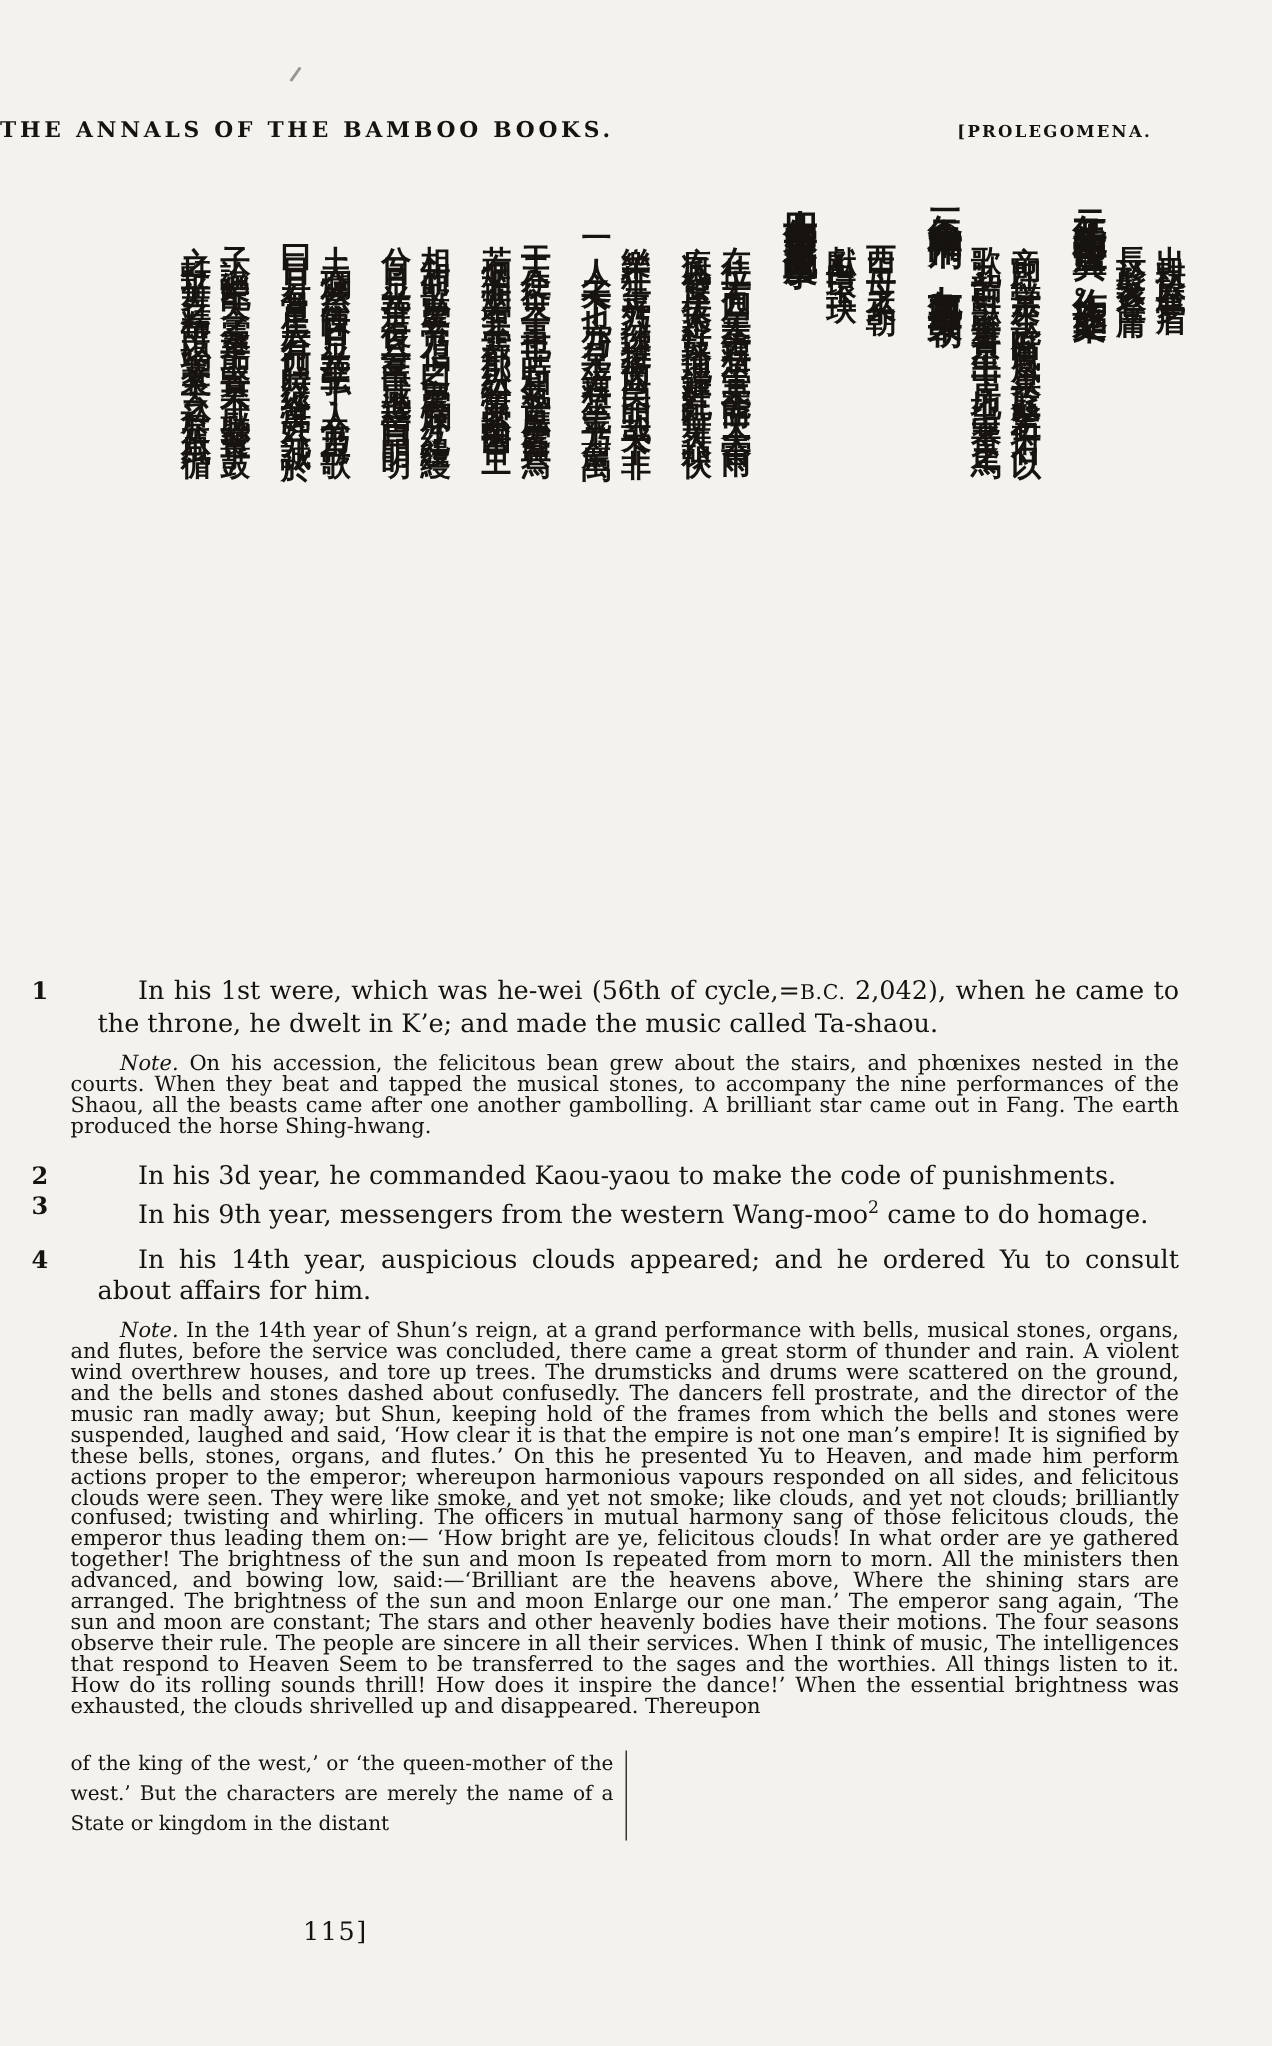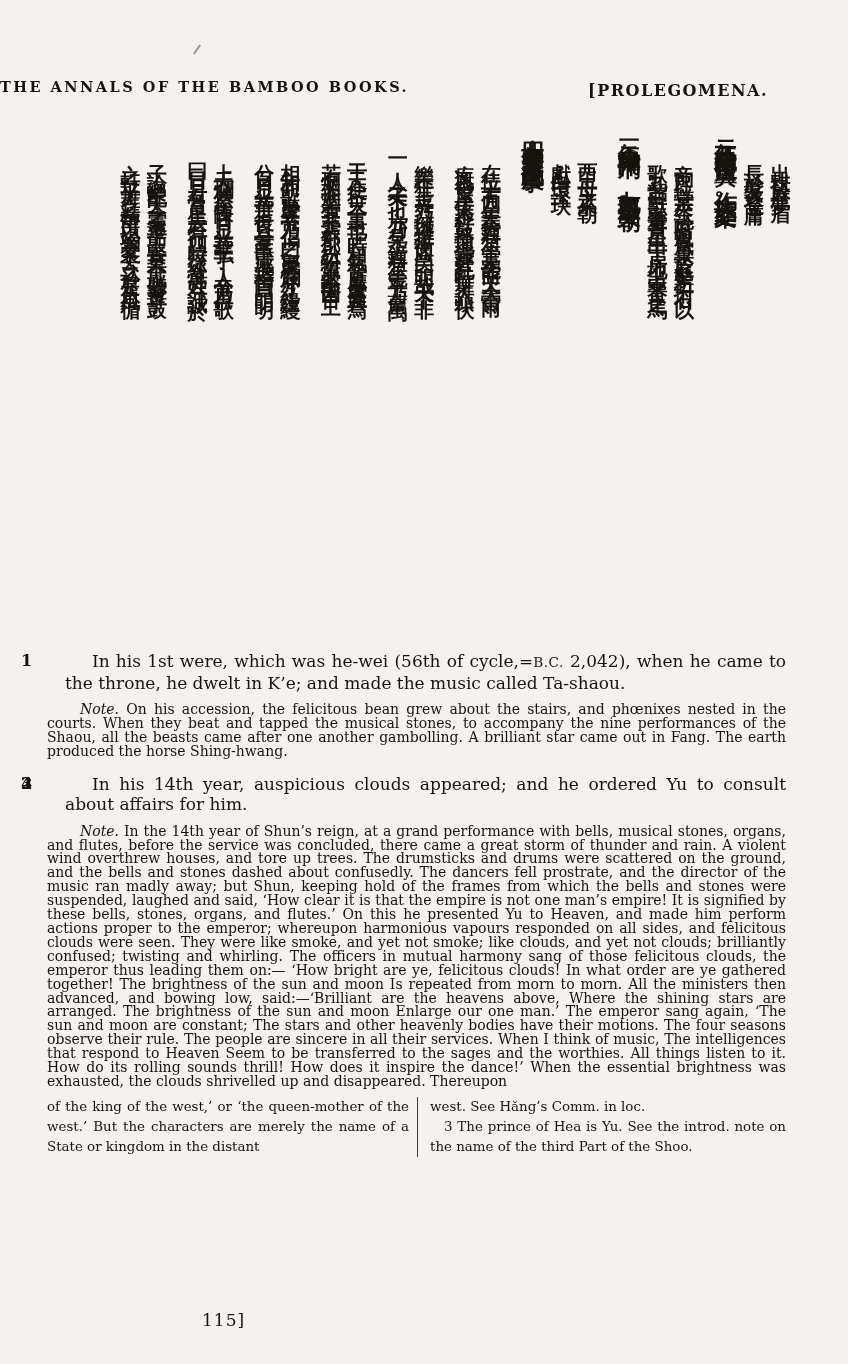--- a/index.html
+++ b/index.html
@@ -18,7 +18,7 @@
   }
   .corner-head{
     position:absolute;top:81px;right:80px;
-    font-size:16px;font-weight:bold;letter-spacing:1.5px;
+    font-size:11px;font-weight:bold;letter-spacing:1.5px;
   }
   .scratch{
     position:absolute;top:44px;left:196px;width:2px;height:11px;

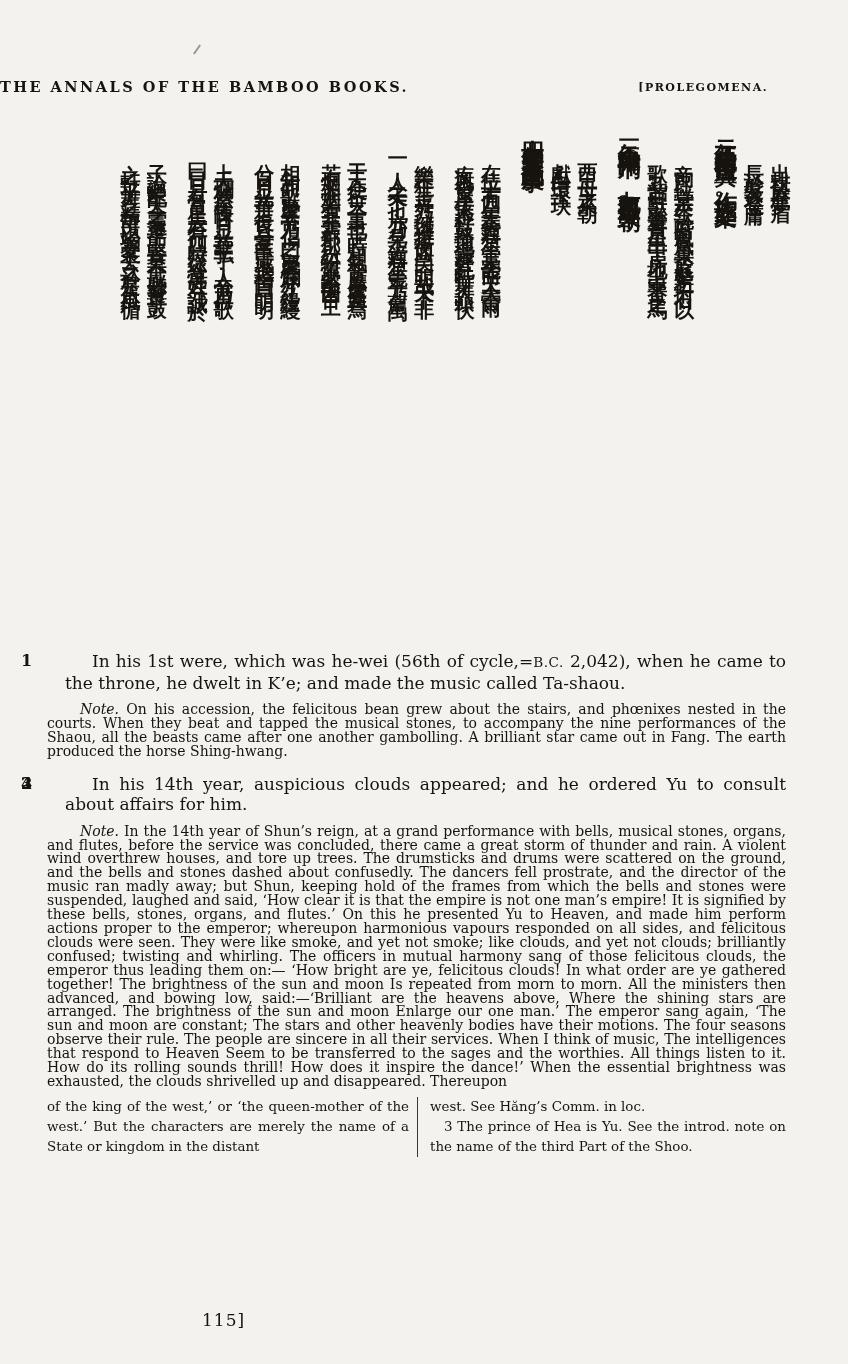--- a/index.html
+++ b/index.html
@@ -115,7 +115,7 @@
   </p>
 
   <p class="entry mt3">
-    <span class="num">2</span>
+    <span class="num">2</span><span><span>In his 3d year, he commanded Kaou-yaou to make </span><span class="seg-i">the code of</span><span> punishments.</span></span>
   </p>
 
   <p class="entry">

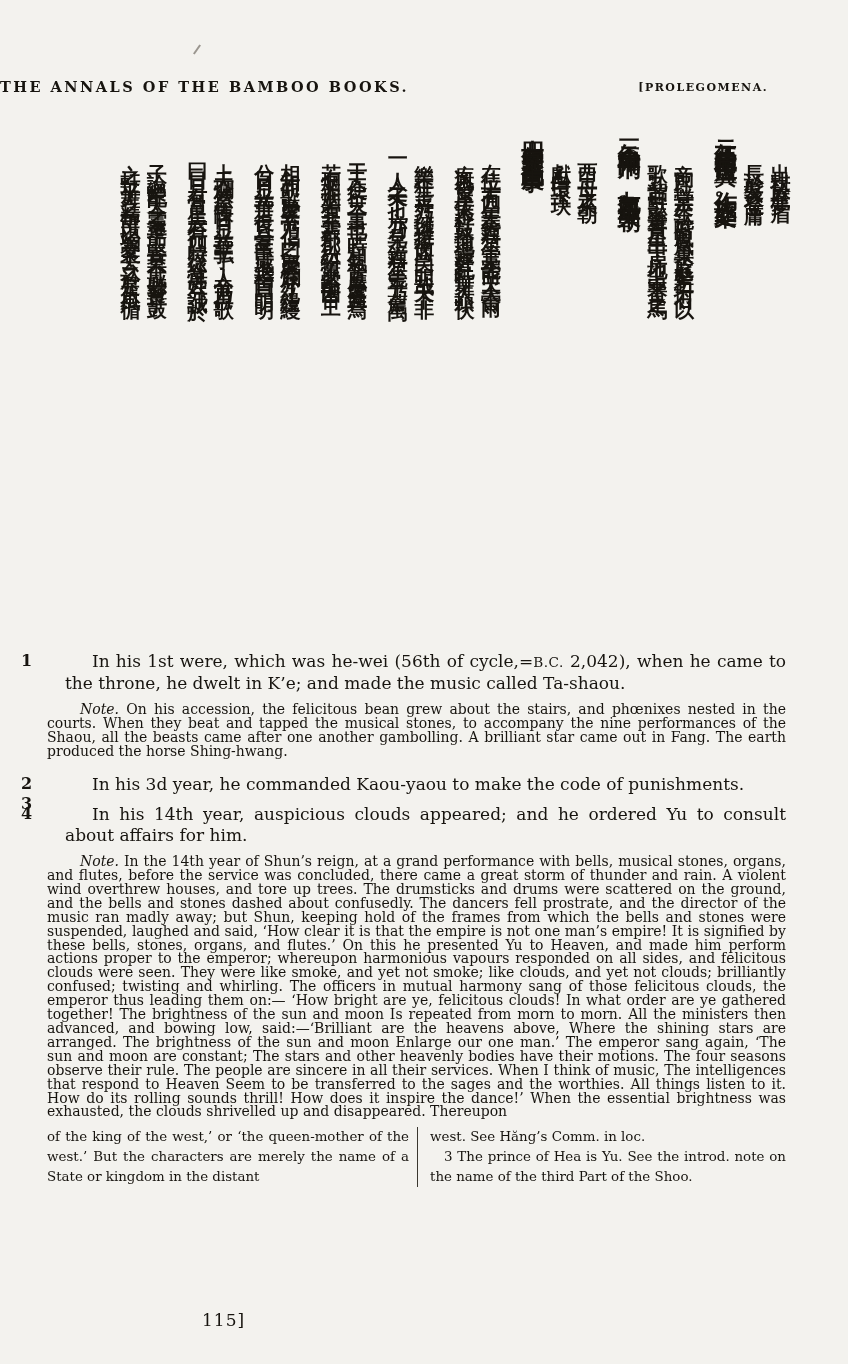--- a/index.html
+++ b/index.html
@@ -119,7 +119,7 @@
   </p>
 
   <p class="entry">
-    <span class="num">3</span>
+    <span class="num">3</span><span><span>In his 9th year, </span><span class="seg-i">messengers</span><span> from the western Wang-moo</span><span class="seg-sup">2</span><span> came to do homage.</span></span>
   </p>
 
 

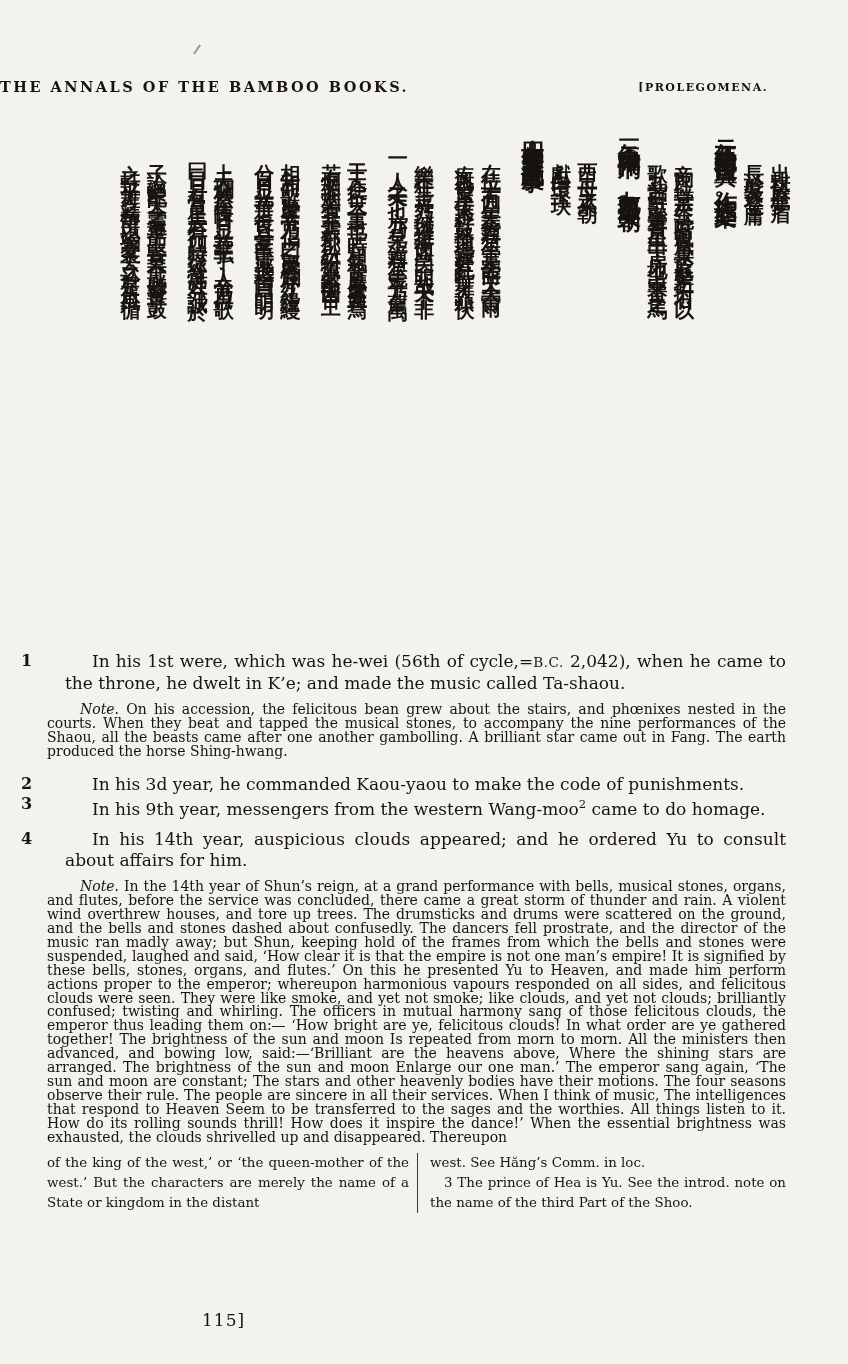--- a/index.html
+++ b/index.html
@@ -57,7 +57,7 @@
   .seg-sup{vertical-align:super;font-size:68%;}
   
   .footnotes{
-    display:flex;margin-top:8px;font-size:13.4px;line-height:20px;
+    display:flex;margin-top:21px;font-size:13.4px;line-height:20px;
   }
   .fn-left{
     width:362px;padding-right:8px;border-right:1.5px solid #3a372f;

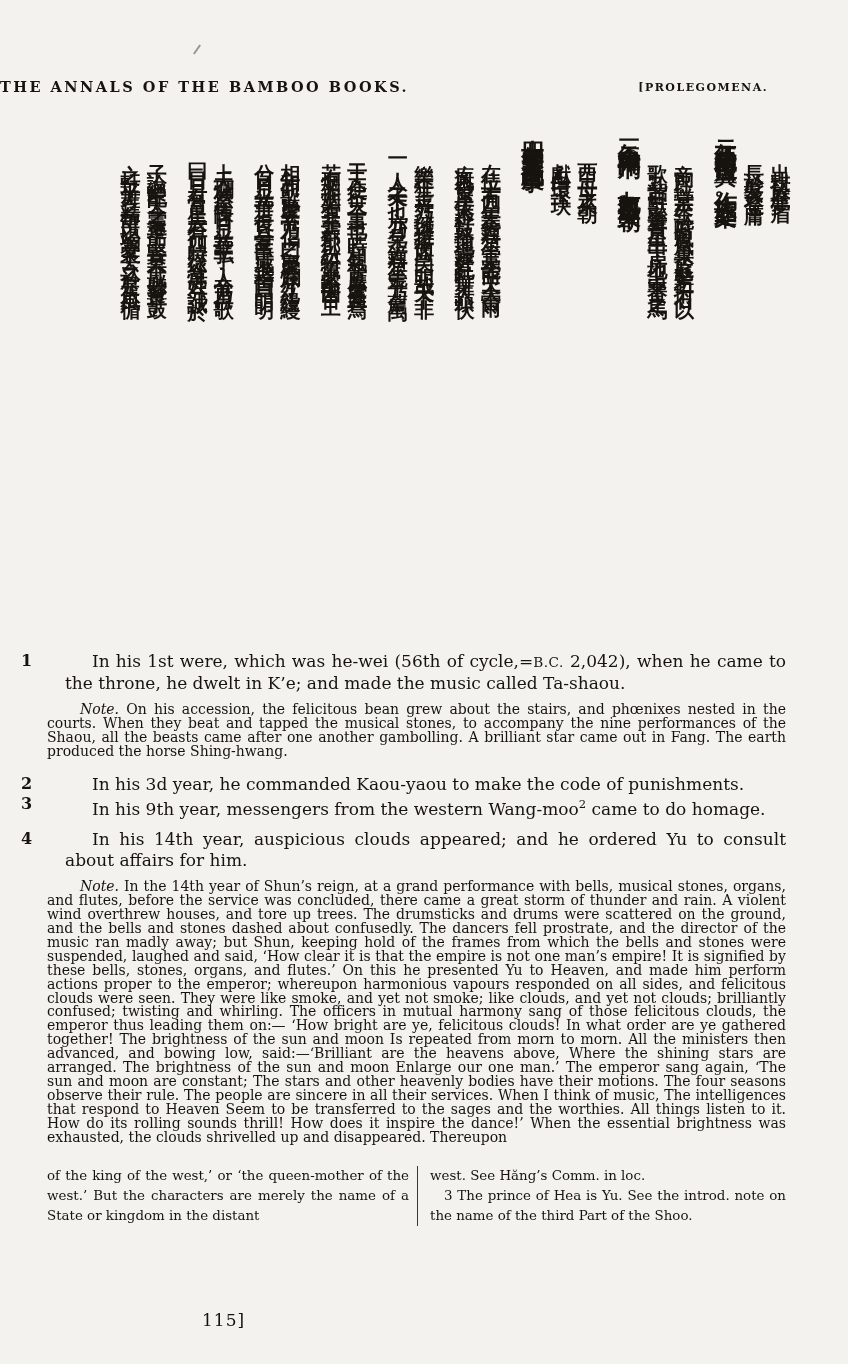--- a/index.html
+++ b/index.html
@@ -133,10 +133,6 @@
 
   <div class="footnotes">
     <div class="fn-left">of the king of the west,’ or ‘the queen-mother of the west.’  But the characters are merely the name of a State or kingdom in the distant</div>
-    <div class="fn-right">
-      <p><span>west.   See Hăng’s Comm. </span><span class="seg-i">in loc.</span></p>
-      <p class="fn-indent">3  The prince of Hea is Yu.   See the introd. note on the name of the third Part of the Shoo.</p>
-    </div>
   </div>
 
 </div>

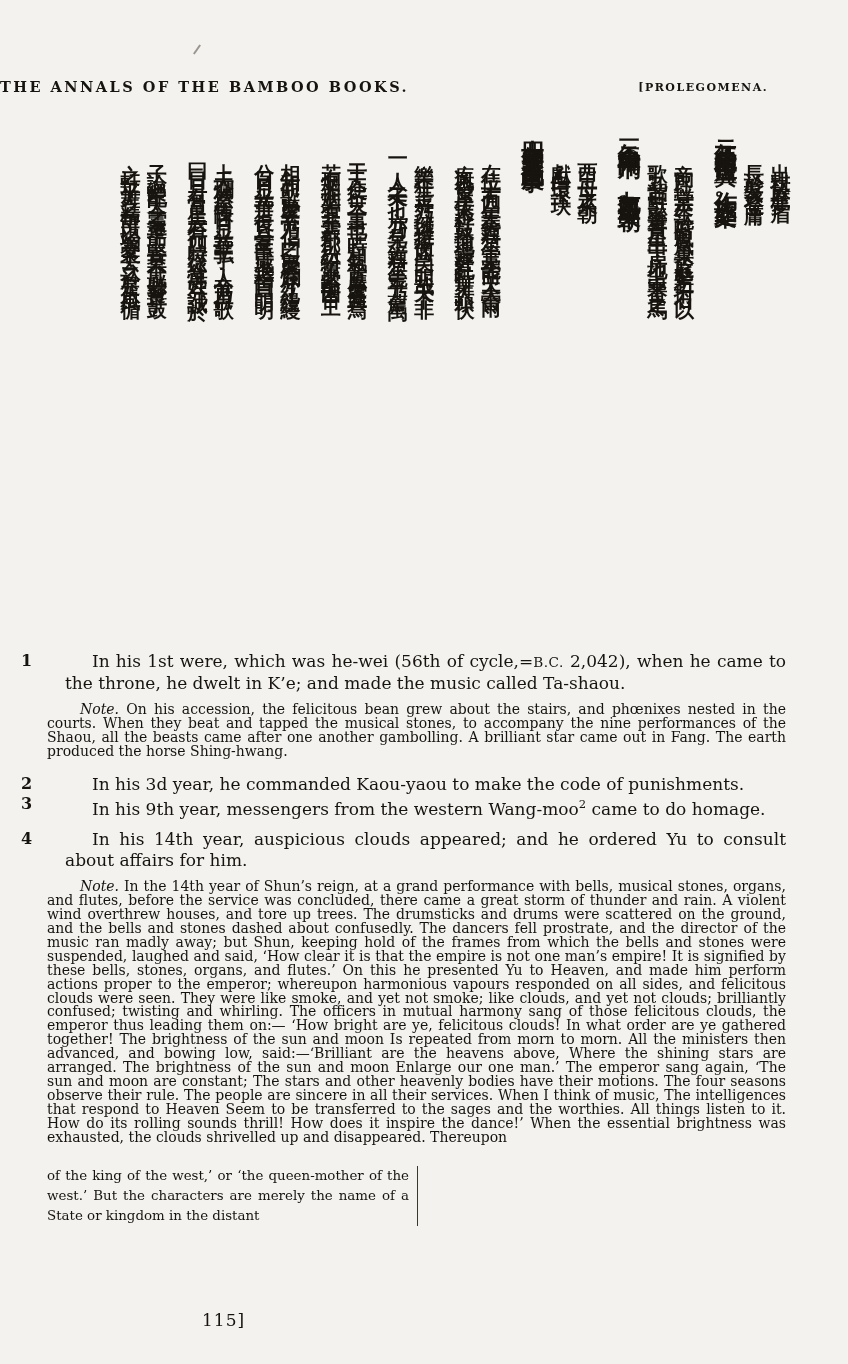--- a/index.html
+++ b/index.html
@@ -68,7 +68,7 @@
   .fn-right p.fn-indent{text-indent:14px;}
   
   .page-number{
-    position:absolute;top:1310px;left:202px;
+    position:absolute;top:1278px;left:202px;
     font-size:17px;letter-spacing:1px;
   }
 </style>

